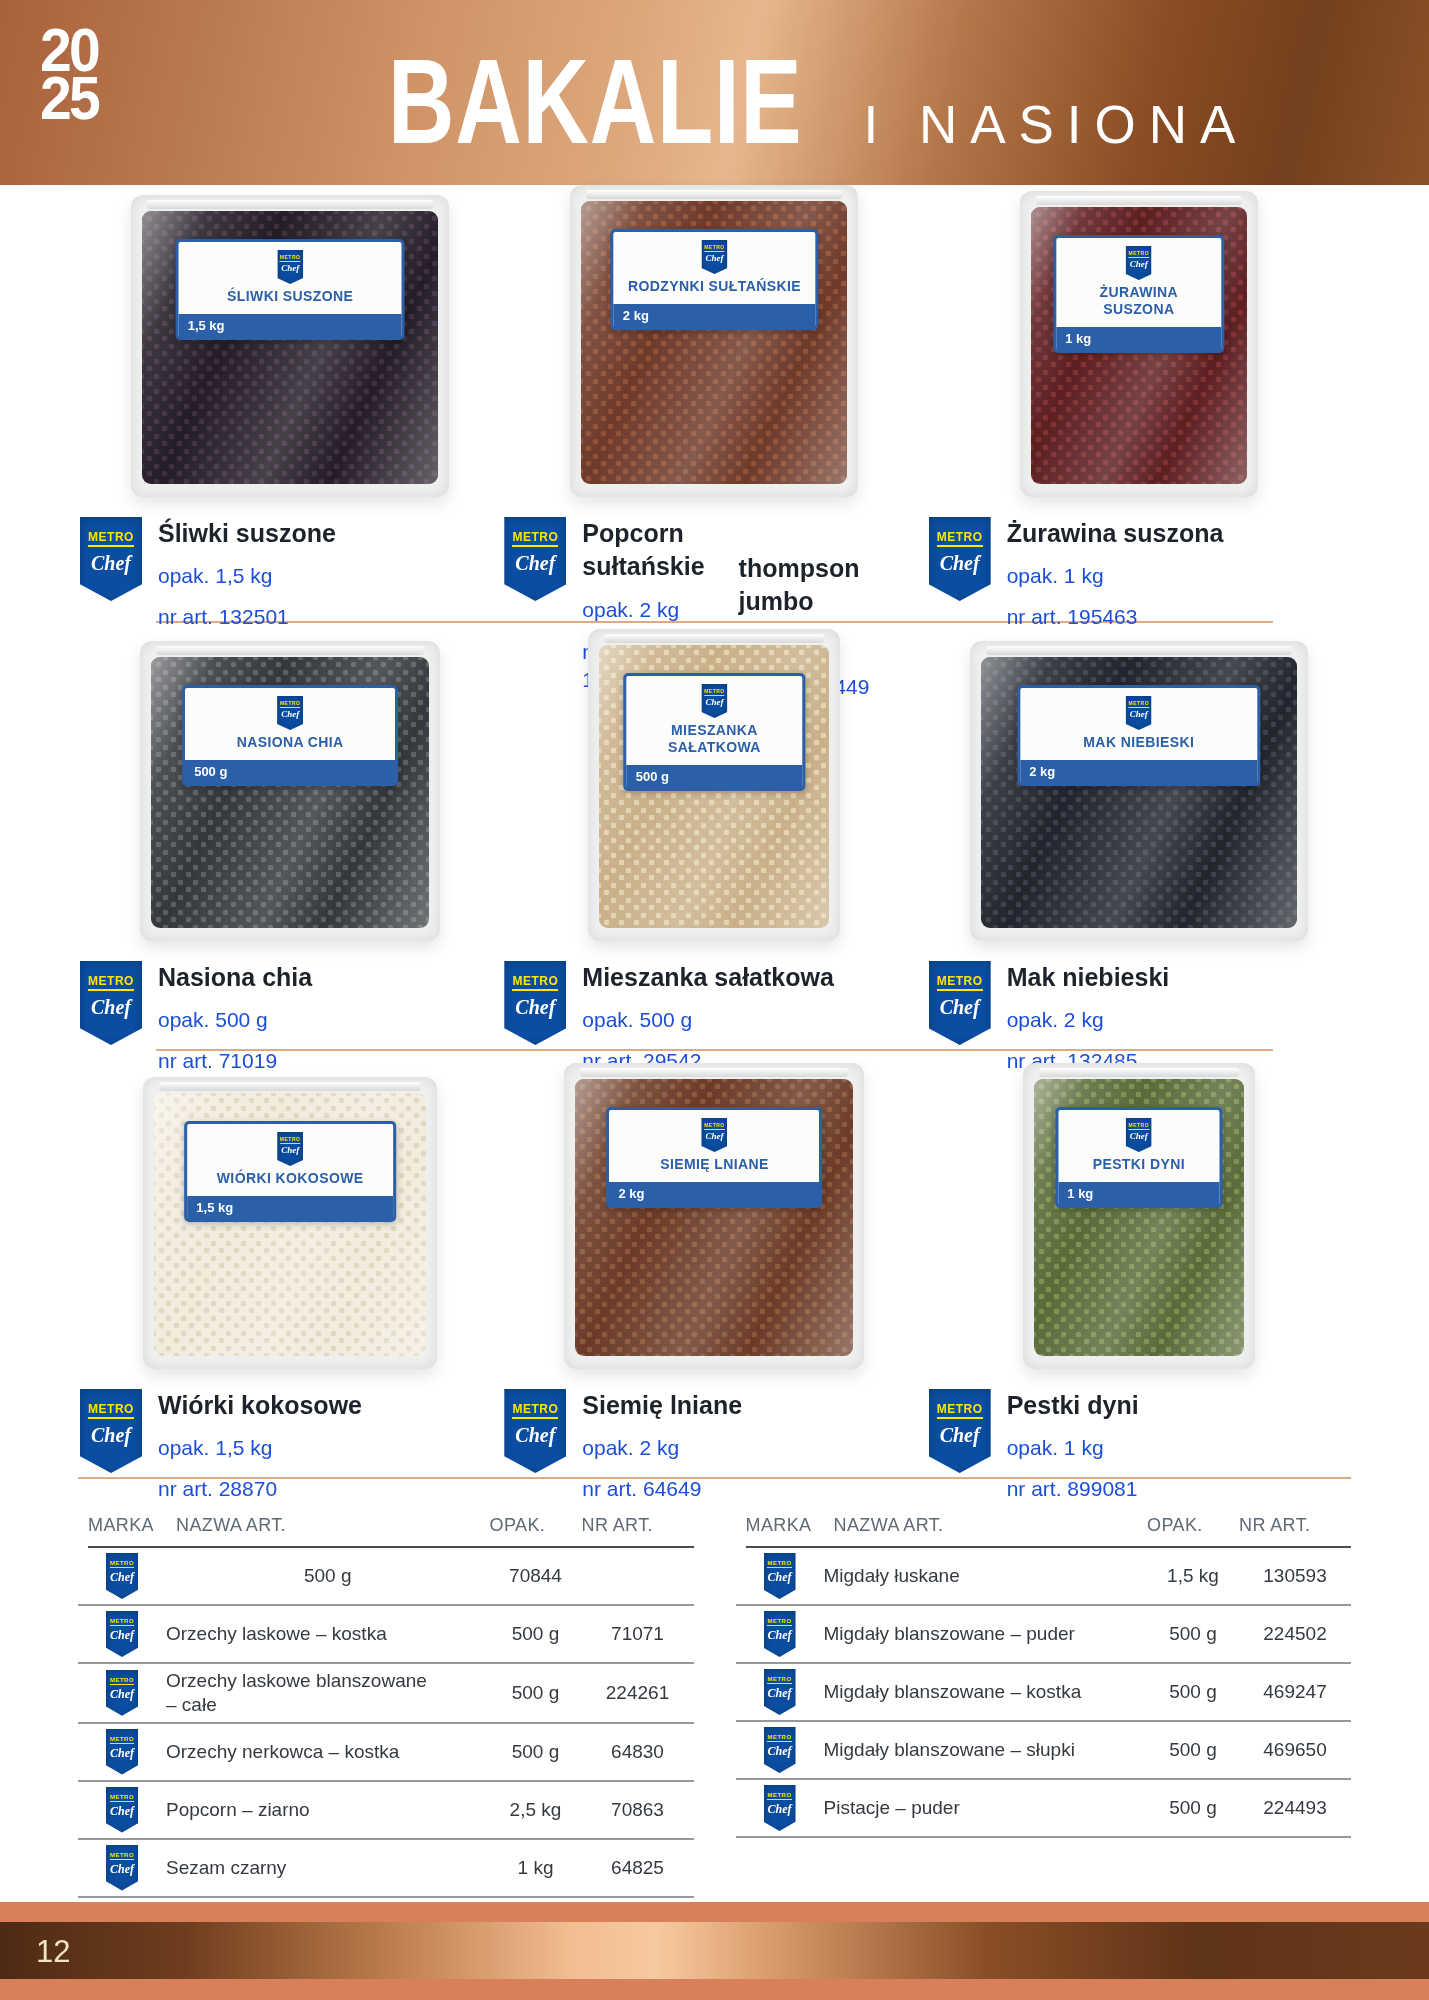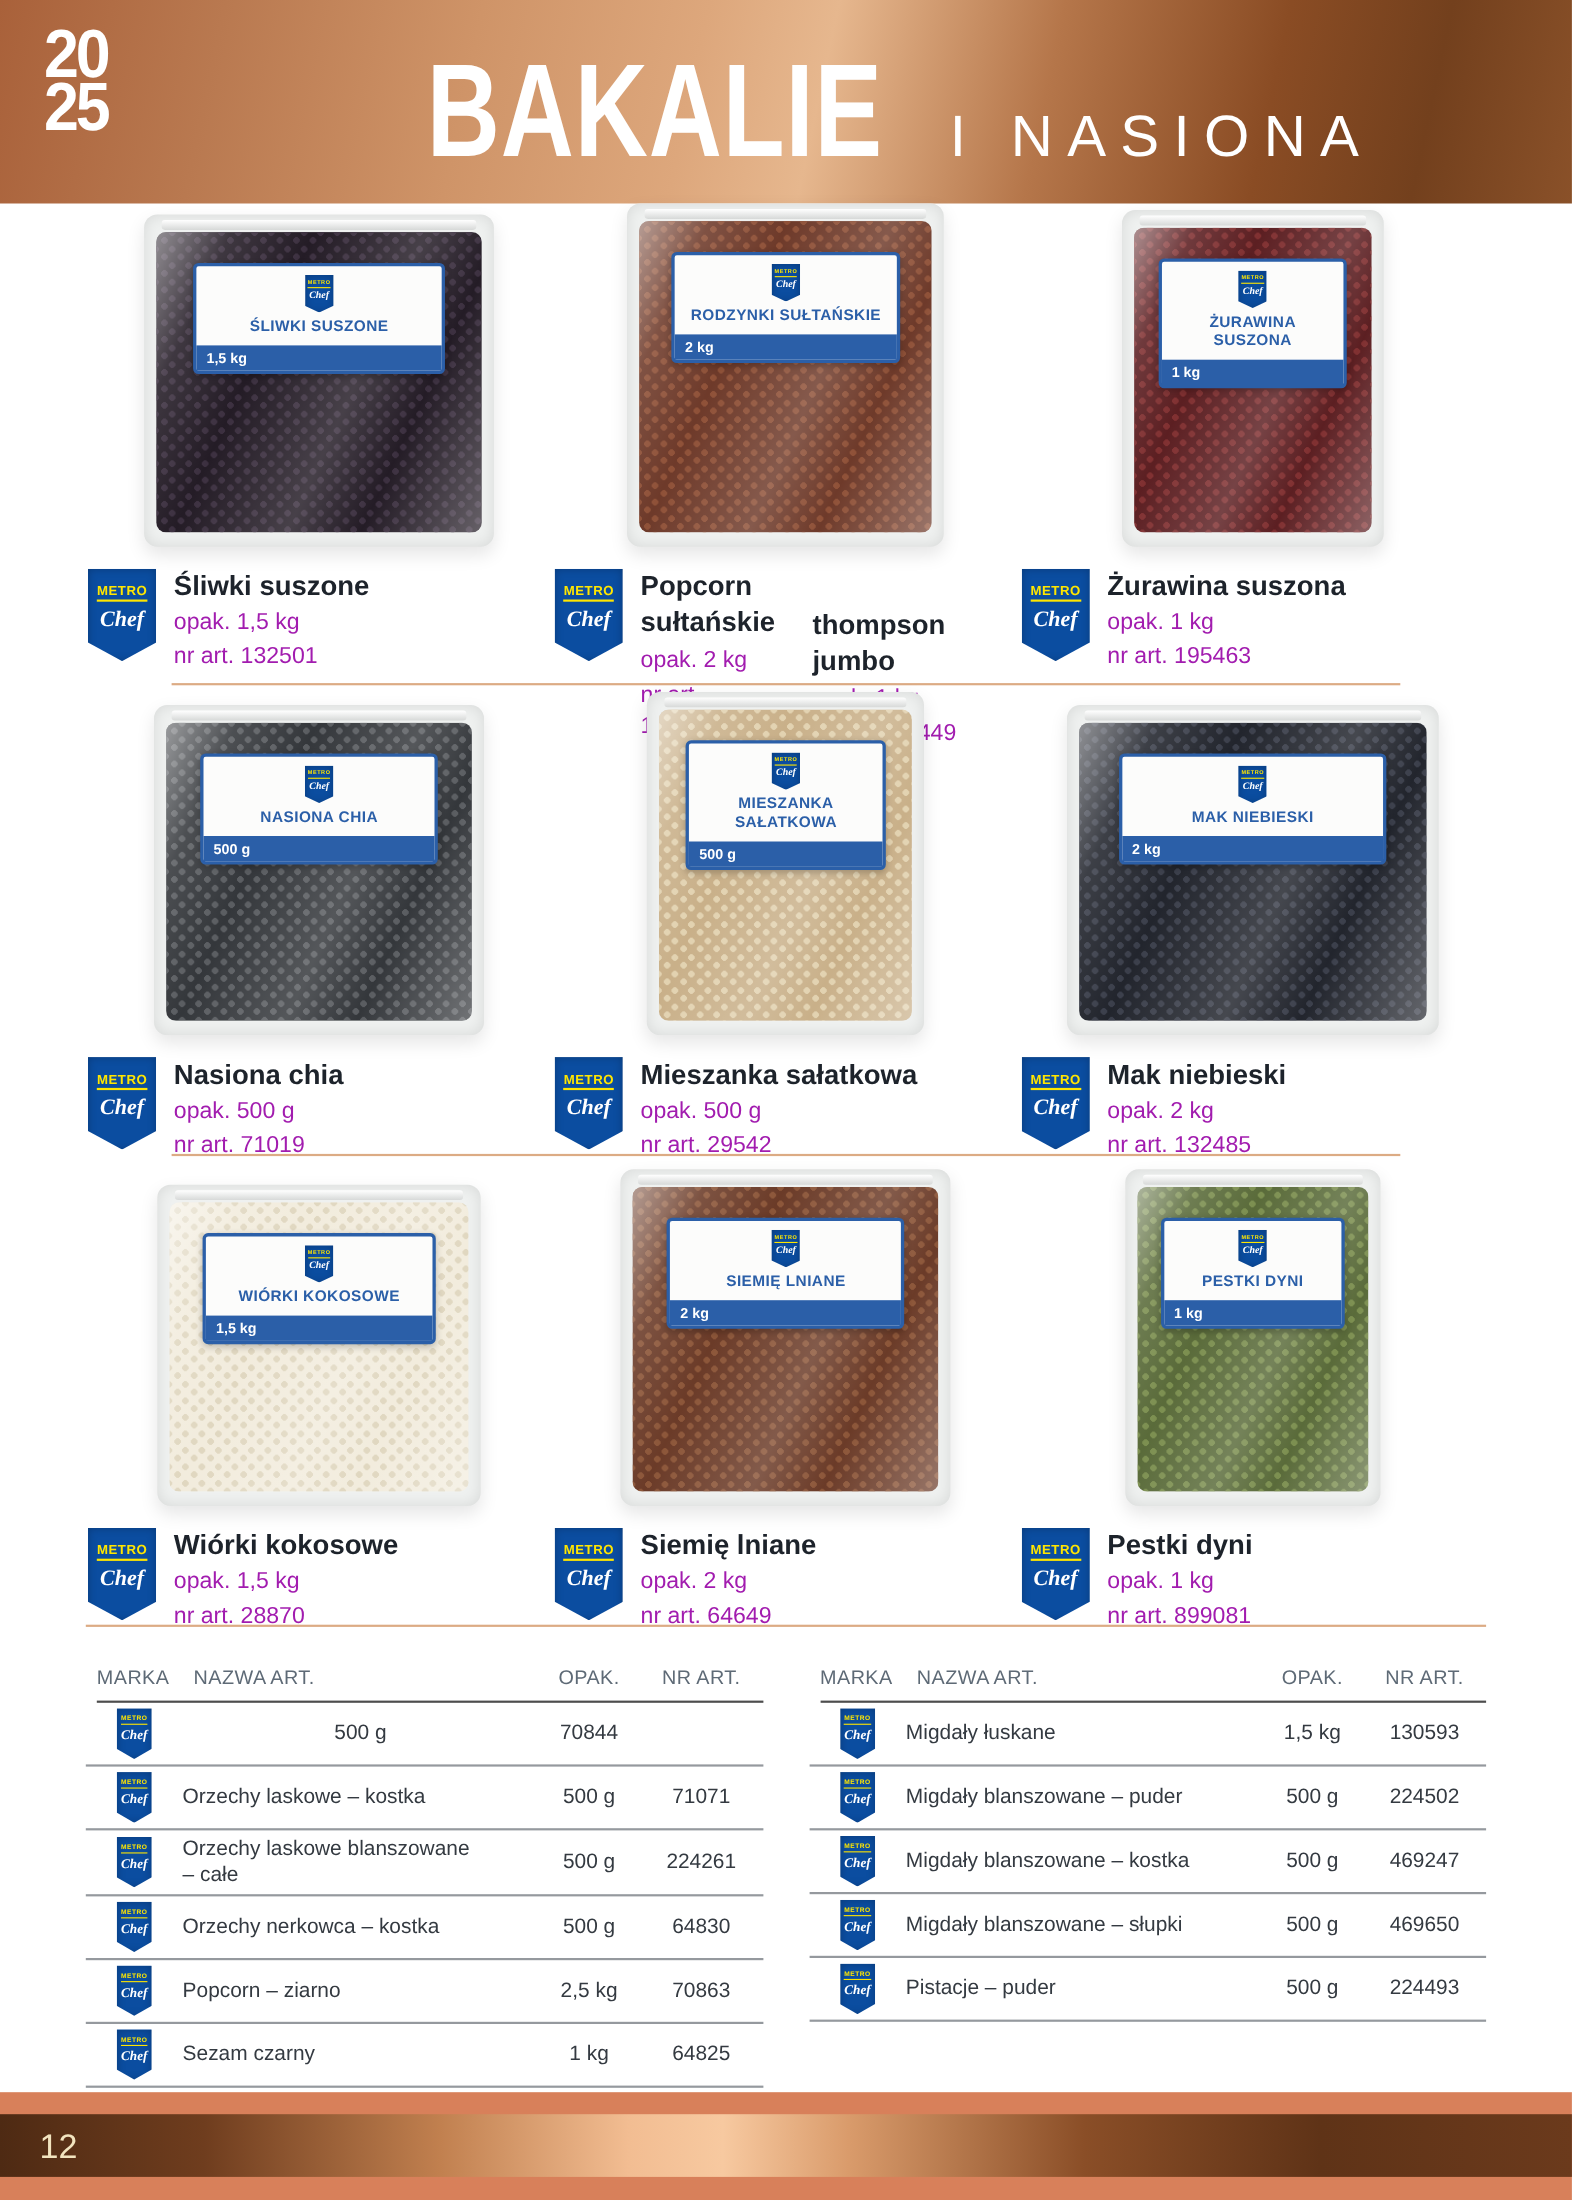--- a/index.html
+++ b/index.html
@@ -69,7 +69,7 @@
   .spec-text { padding-top:2px; }
   .p-name { font-size:25px; font-weight:bold; color:#1d232b; line-height:1.15; }
   .p-sub  { font-size:25px; font-weight:bold; color:#1d232b; line-height:1.3; margin-top:2px; }
-  .p-line { font-size:21px; color:#a21caf; line-height:1.32; margin-top:4px; }
+  .p-line { font-size:21px; color:#1d4ed8; line-height:1.32; margin-top:14px; }
   .dual { display:flex; gap:34px; }
   .dual .v2 { padding-top:33px; }
 

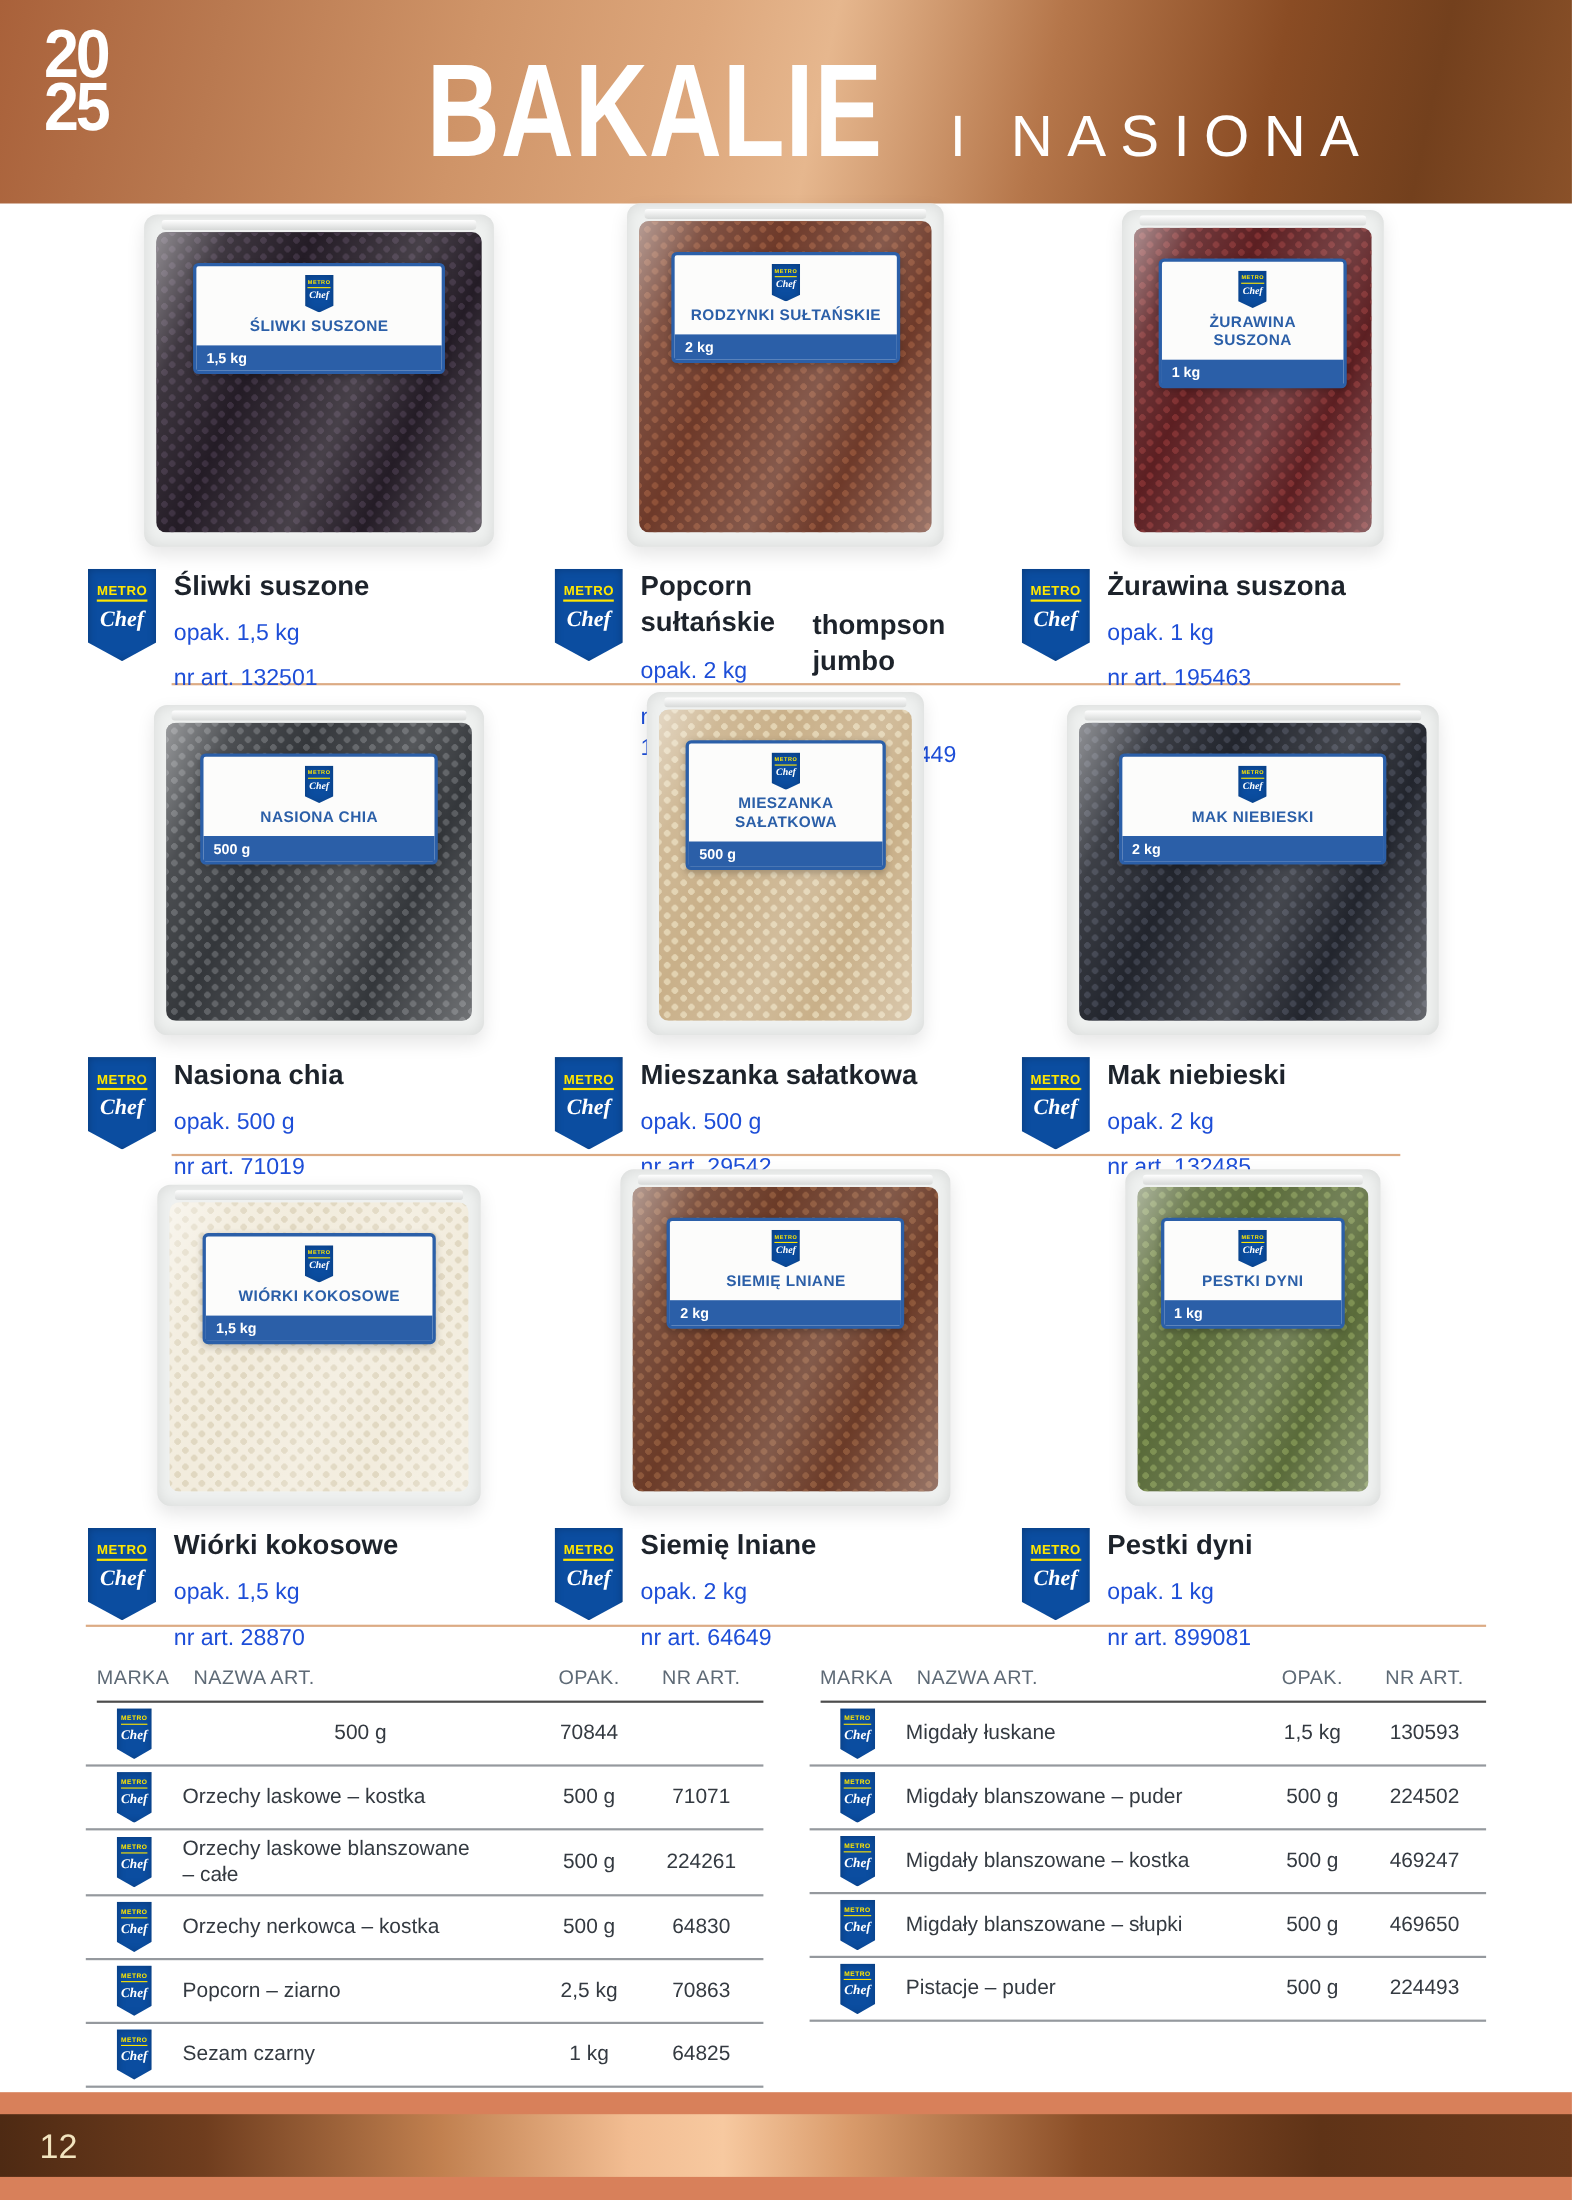--- a/index.html
+++ b/index.html
@@ -126,7 +126,7 @@
   .ptable { flex:1; }
   .thead, .trow { display:grid; grid-template-columns:88px 1fr 92px 112px; align-items:center; }
   .thead { color:#5e6a76; font-size:18px; letter-spacing:.4px; padding:6px 0 10px;margin-left:10px; }
-  .thead .c-opak, .thead .c-art { text-align:center; }
+  .thead .c-opak, .thead .c-art { text-align:left; }
   .thead { border-bottom:2px solid #4d4d4d; }
   .trow { border-bottom:2px solid #95999e; min-height:56px; padding:5px 0; }
   .trow .cell-badge { display:flex; justify-content:center; }

